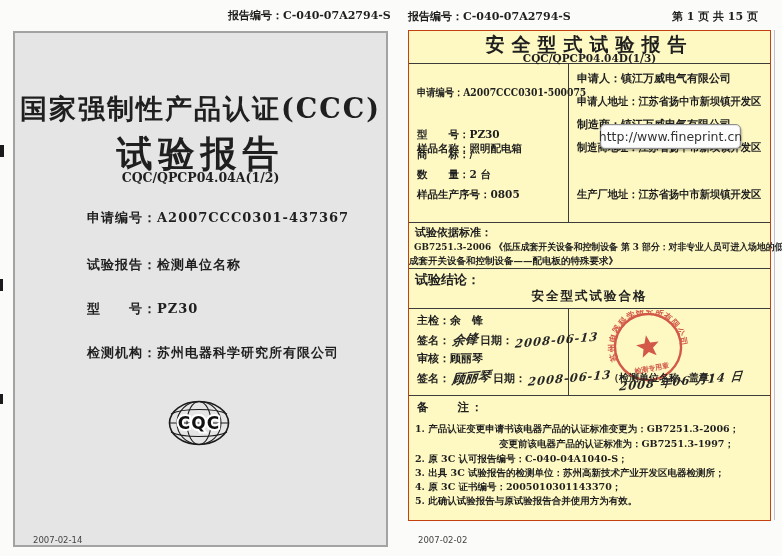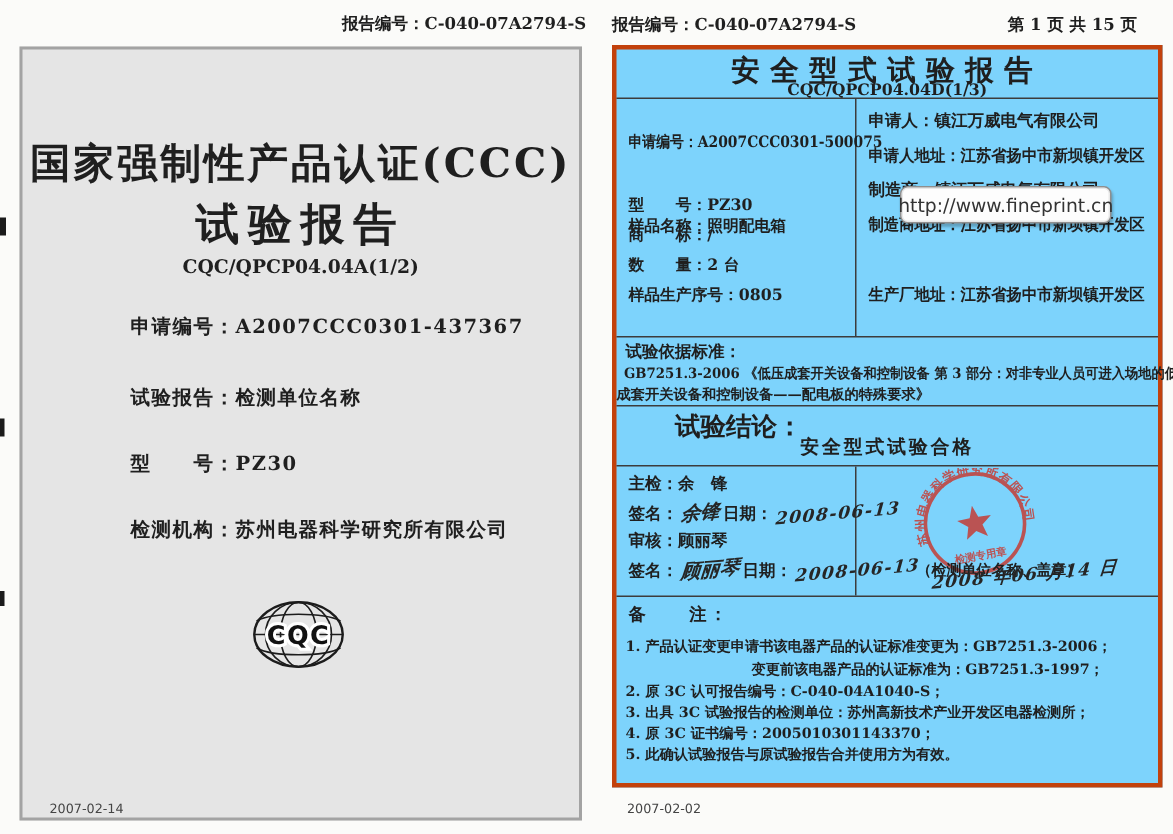--- a/index.html
+++ b/index.html
@@ -31,7 +31,7 @@
   
   .rp-report-no{left:408px;top:9px;font-size:11px;font-weight:bold;}
   .rp-page-info{left:640px;top:9px;width:118px;text-align:right;font-size:11px;font-weight:bold;}
-  .rp-table{left:408px;top:30px;width:361px;height:489px;border:3px solid #c2410c;background:#7dd3fc;}
+  .rp-table{left:408px;top:30px;width:361px;height:489px;border:1px solid #c2410c;background:#fef9c3;}
   .row{position:absolute;left:0;width:100%;box-sizing:border-box;}
   .bb{border-bottom:1px solid #3c3c3c;}
   .rp-titlerow{top:0;height:33px;}

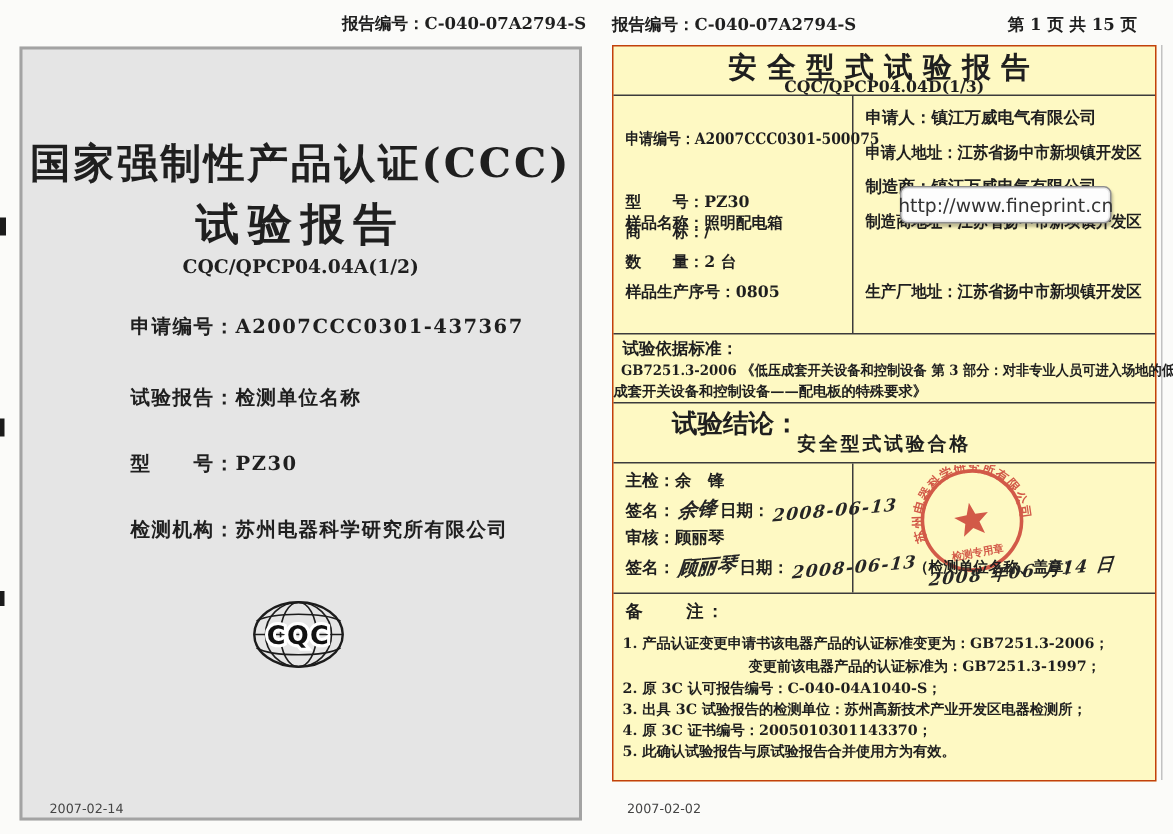--- a/index.html
+++ b/index.html
@@ -21,7 +21,7 @@
   .lp-report-no{left:228px;top:8px;font-size:11px;font-weight:bold;}
   .lp-box{left:13px;top:31px;width:371px;height:512px;border:2px solid #a3a3a3;background:#e5e5e5;}
   .lp-title1{top:58px;left:0;width:100%;text-align:center;font-size:27px;font-weight:bold;letter-spacing:2px;}
-  .lp-title2{top:97px;left:0;width:100%;text-align:center;font-size:29px;font-weight:bold;letter-spacing:6px;}
+  .lp-title2{top:97px;left:0;width:100%;text-align:center;font-size:36px;font-weight:bold;letter-spacing:6px;}
   .lp-code{top:137px;left:0;width:100%;text-align:center;font-size:12.5px;font-weight:bold;}
   .lp-field{left:72px;font-size:13px;font-weight:bold;letter-spacing:1px;}
   .lp-f0{top:176px;} .lp-f1{top:223px;} .lp-f2{top:267px;} .lp-f3{top:311px;}

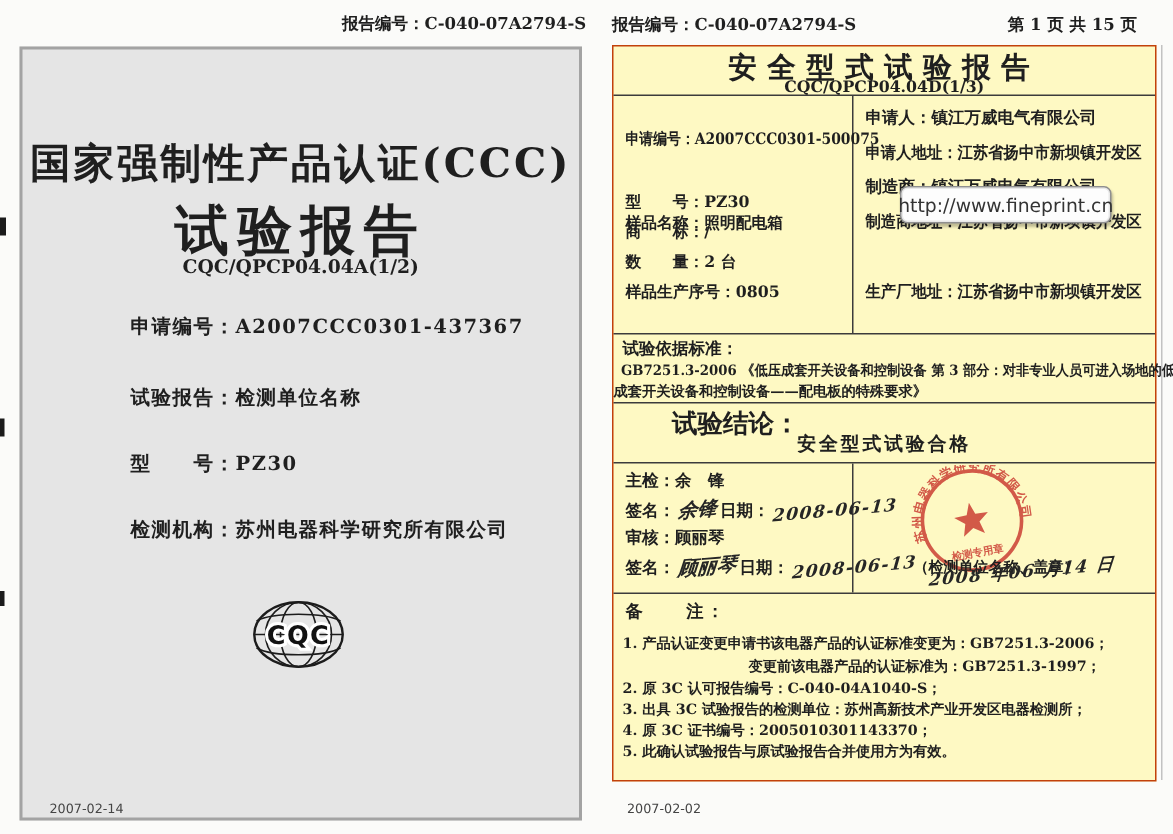--- a/index.html
+++ b/index.html
@@ -48,7 +48,7 @@
   .std-l1{left:5px;top:18px;font-size:9.5px;font-weight:bold;}
   .std-l2{left:0;top:32px;width:100%;text-align:left;font-size:9.5px;font-weight:bold;}
   .rp-conclrow{top:238px;height:40px;}
-  .concl-label{left:6px;top:2px;font-size:17px;font-weight:bold;margin-left:33px;}
+  .concl-label{left:6px;top:2px;font-size:13px;font-weight:bold;}
   .concl-val{left:0;top:19px;width:100%;text-align:center;font-size:12.5px;font-weight:bold;letter-spacing:2px;}
   .rp-signrow{top:278px;height:87px;}
   .sg{font-size:11px;font-weight:bold;}

